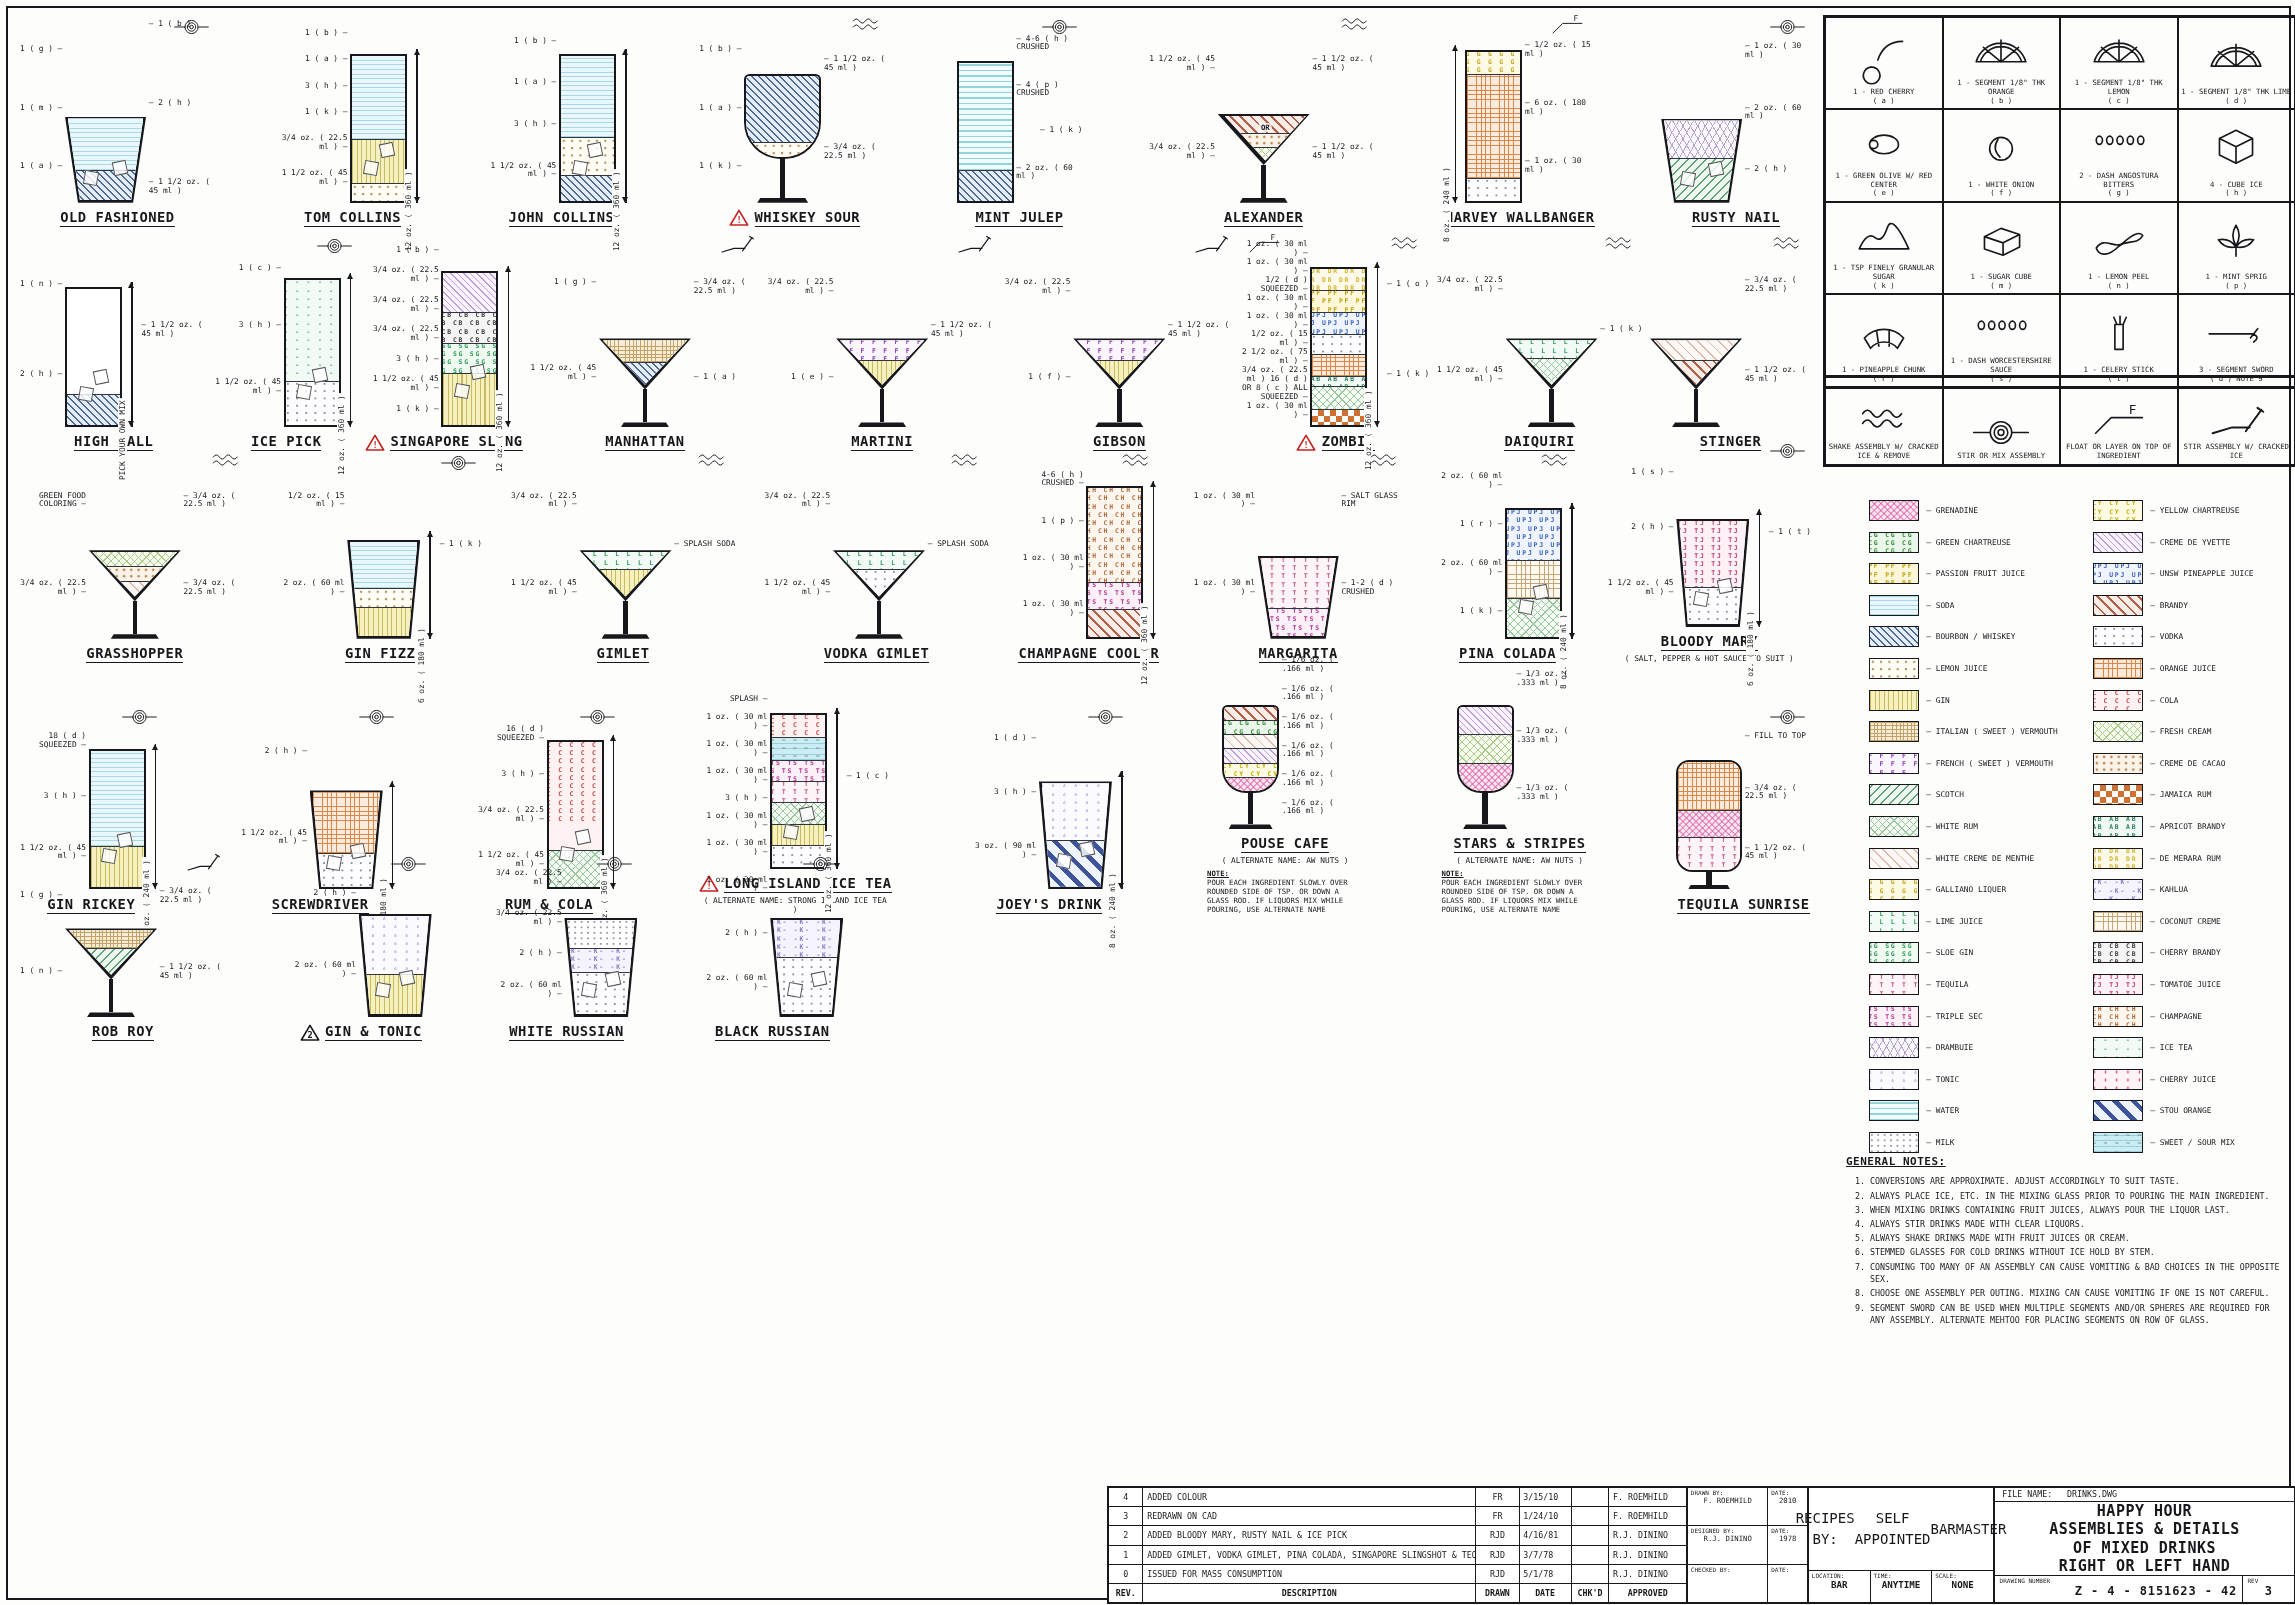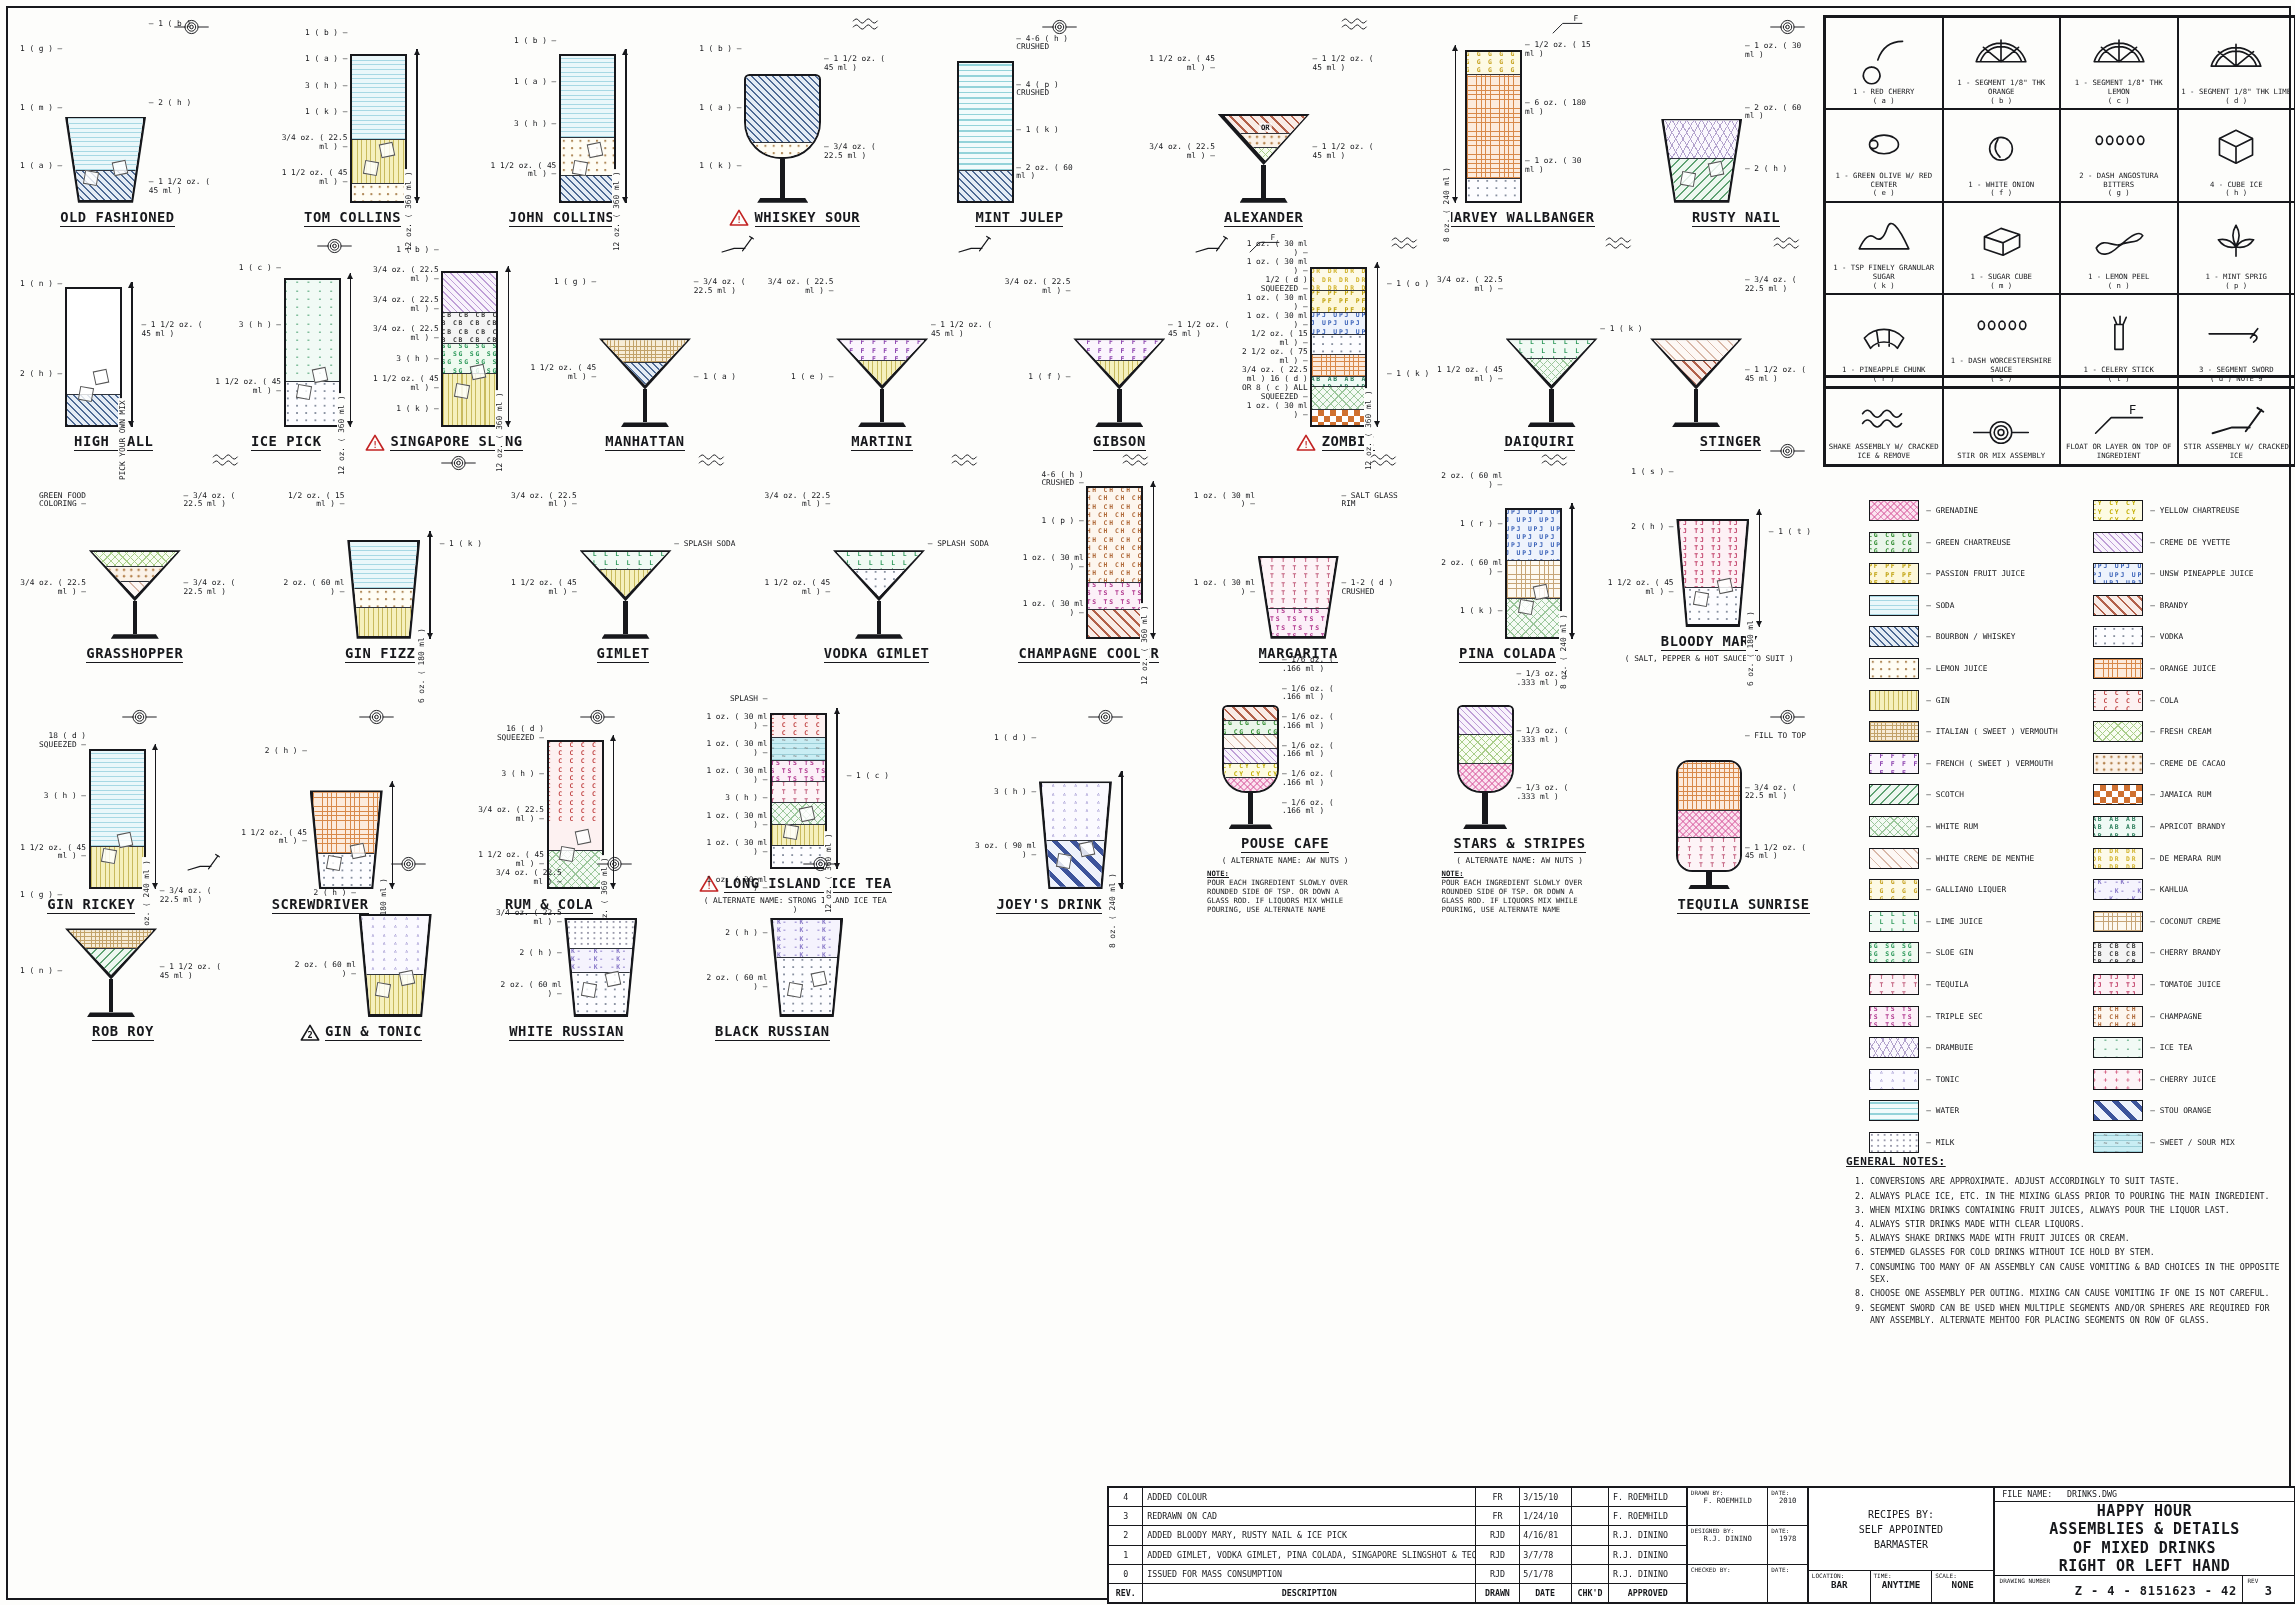--- a/index.html
+++ b/index.html
@@ -279,7 +279,7 @@
                 </div>
               </div>
             </div>
-            <div class="co r" style="height: 175px;">
+            <div class="co r" style="height: 175px; align-items: flex-end;">
               <div>— 4-6 ( h ) CRUSHED</div>
               <div>— 4 ( p ) CRUSHED</div>
               <div>— 1 ( k )</div>

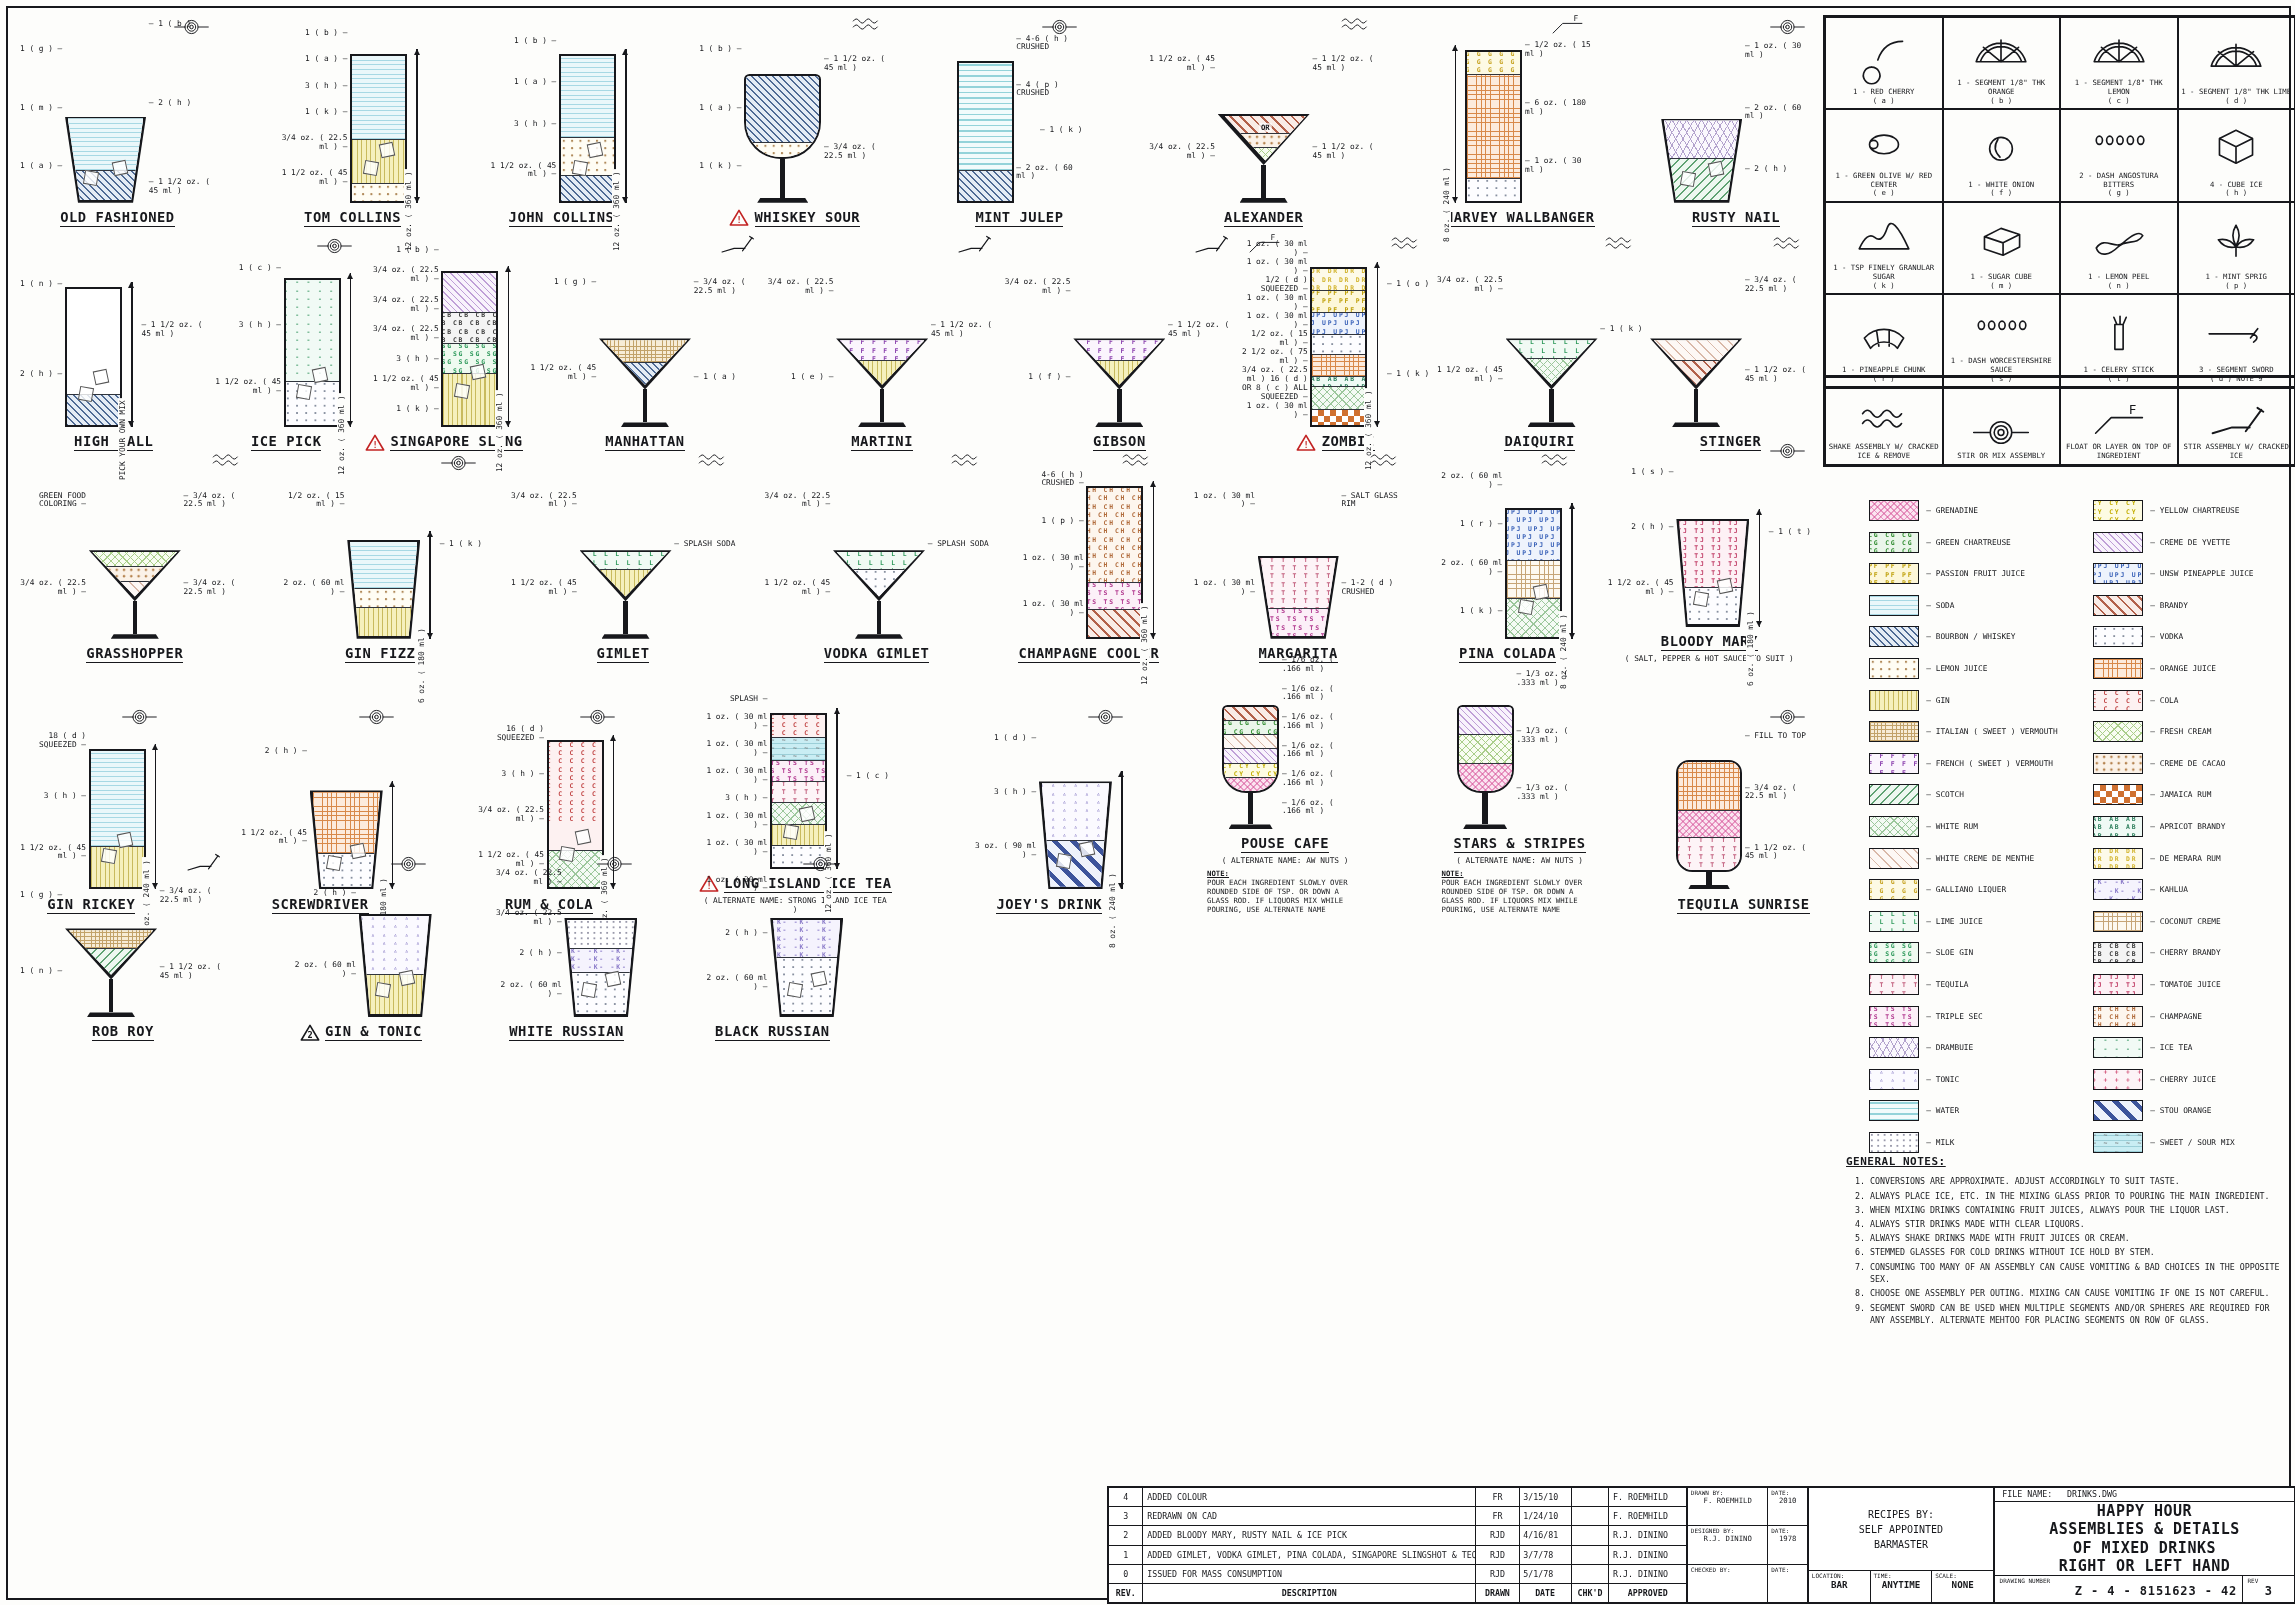--- a/index.html
+++ b/index.html
@@ -79,7 +79,7 @@
   .siglab{font-size:6px;display:block;}
   .sigval{font-size:7.3px;display:block;text-align:center;}
   .midcol{width:184px;border-right:2.3px solid #17181c;display:flex;flex-direction:column;}
-  .recipes{flex:1;display:flex;flex-direction:column;align-items:center;justify-content:center;font-size:10px;line-height:1.5;border-bottom:1.8px solid #17181c;text-align:center;}
+  .recipes{flex:1;display:flex;flex-direction:row;align-items:center;justify-content:center;font-size:14px;line-height:1.5;border-bottom:1.8px solid #17181c;text-align:center;}
   .lts{height:31px;display:flex;}
   .ltscell{flex:1;border-right:1.4px solid #17181c;display:flex;flex-direction:column;padding:0.9px 2.8px;}
   .ltscell:last-child{border-right:none;}

